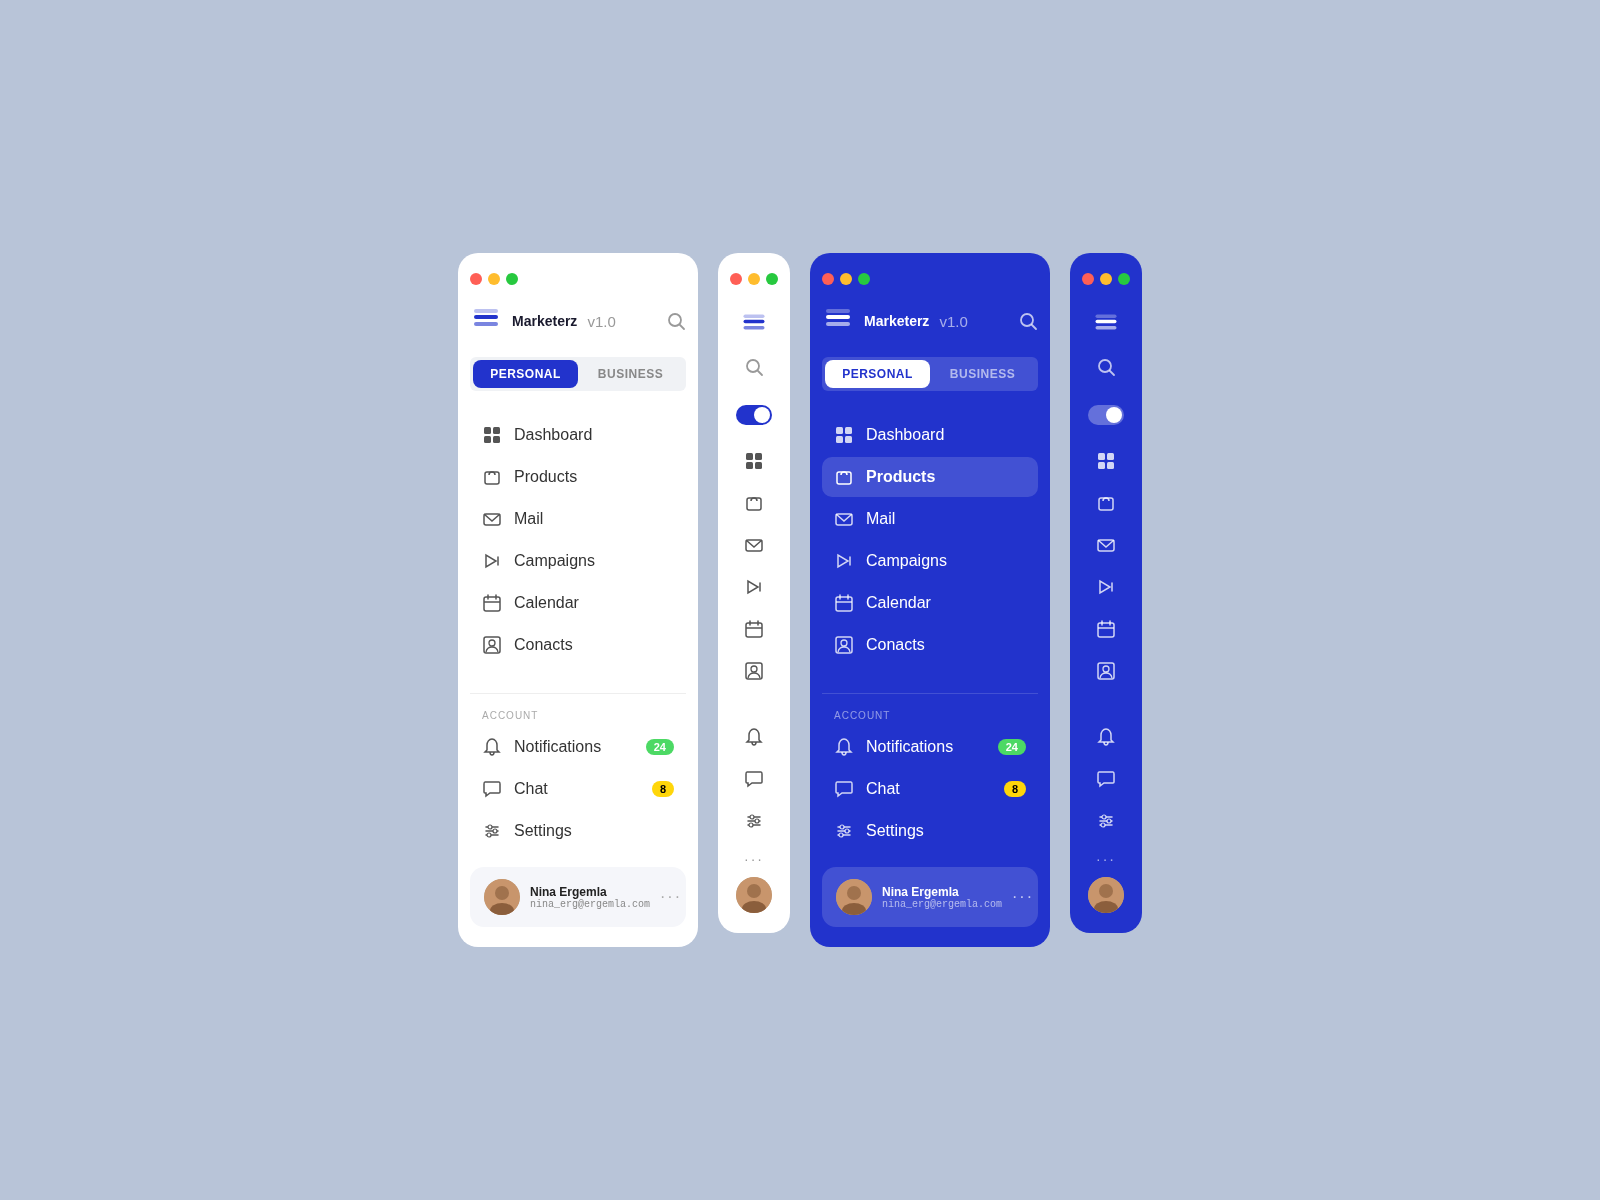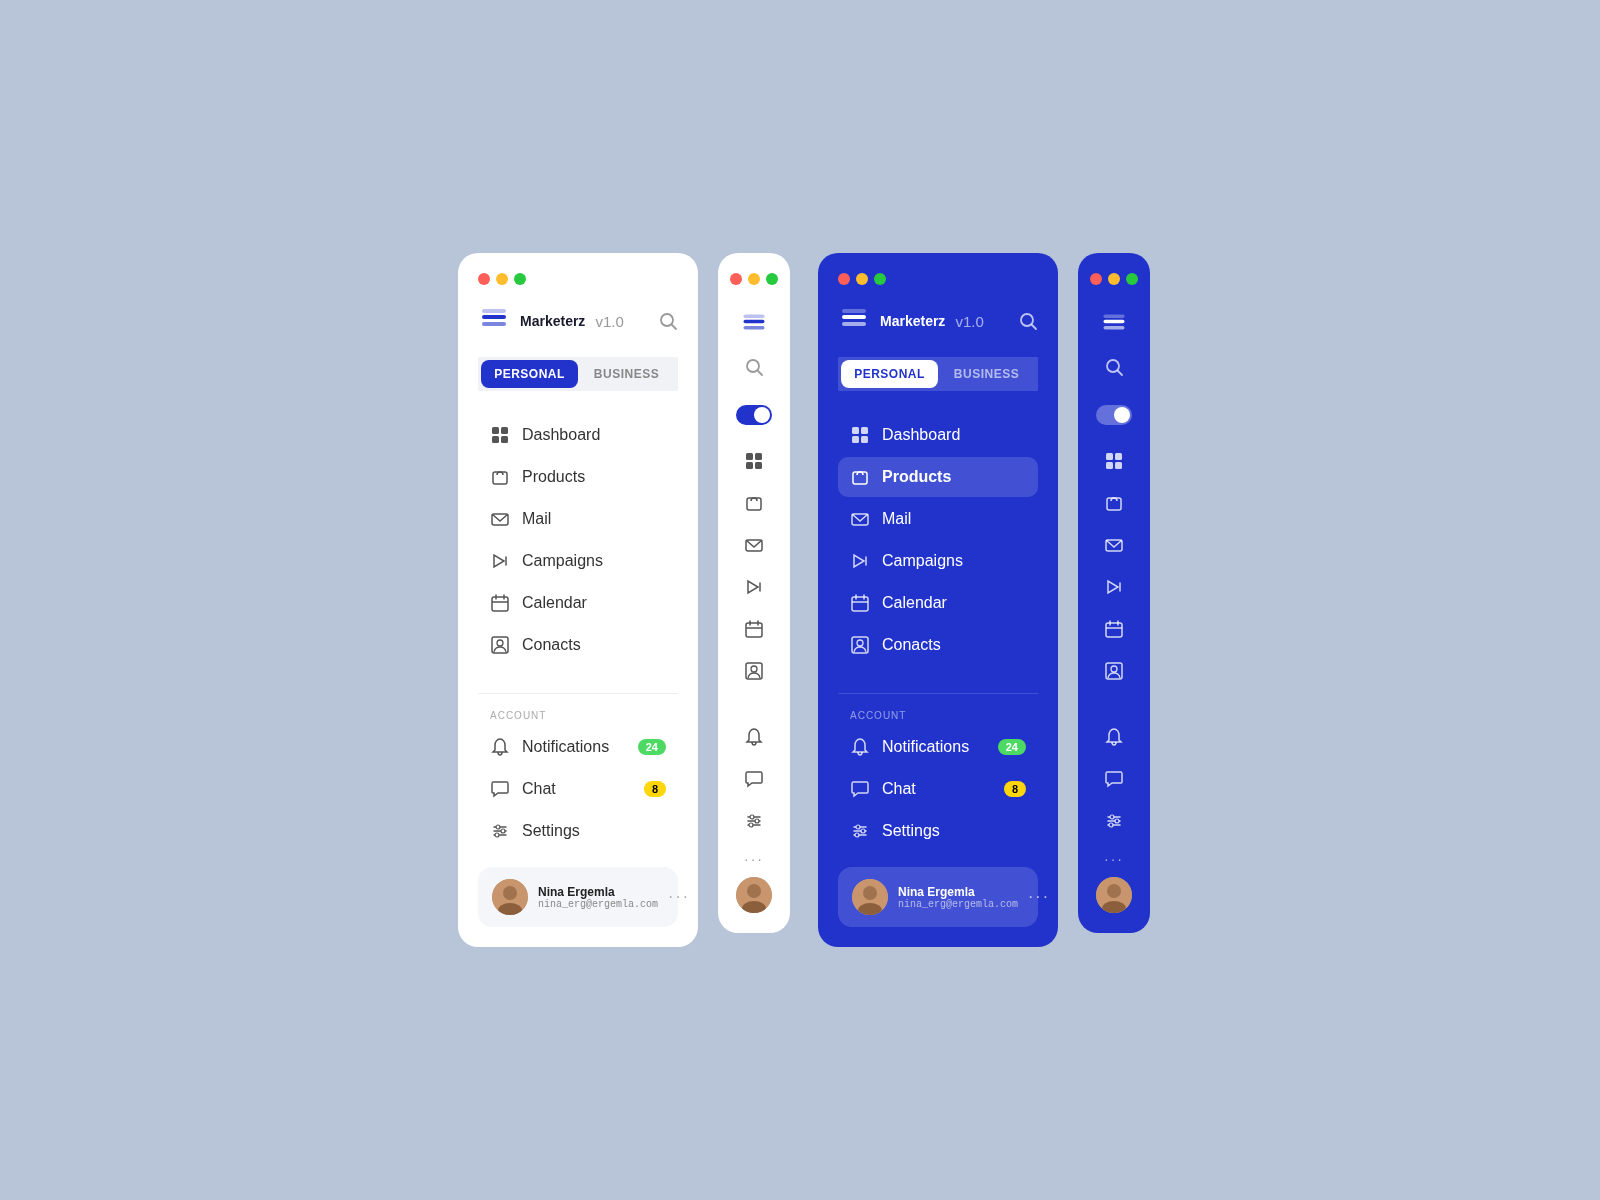--- a/index.html
+++ b/index.html
@@ -23,13 +23,12 @@
       background: #ffffff;
       border-radius: 20px;
       width: 240px;
-      padding: 20px 20px;
+      padding: 20px 12px;
       display: flex;
       flex-direction: column;
       gap: 0;
       min-height: 680px;
       position: relative;
-      margin-left: 8px;
     }
     
     .sidebar-full.blue {

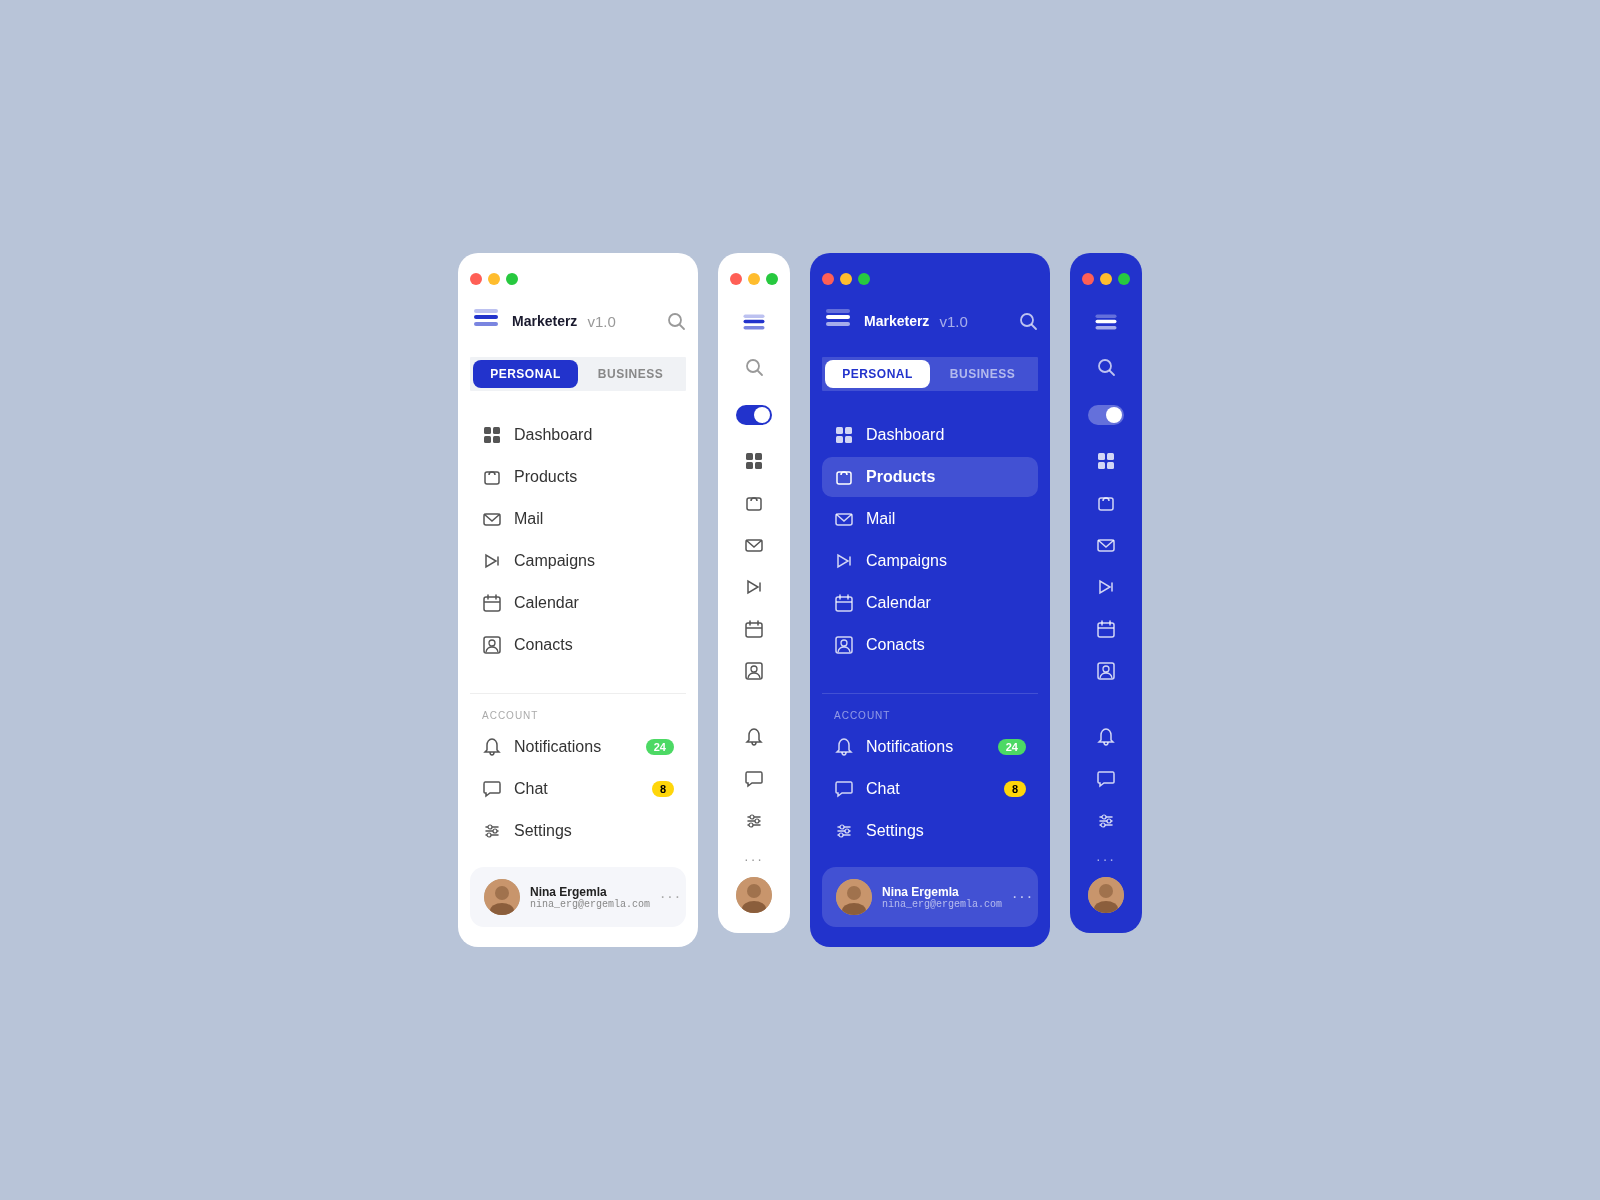--- a/index.html
+++ b/index.html
@@ -97,7 +97,7 @@
     .tab-switcher {
       display: flex;
       background: #f0f2f5;
-      border-radius: 1px;
+      border-radius: 6px;
       padding: 3px;
       margin-bottom: 24px;
     }

